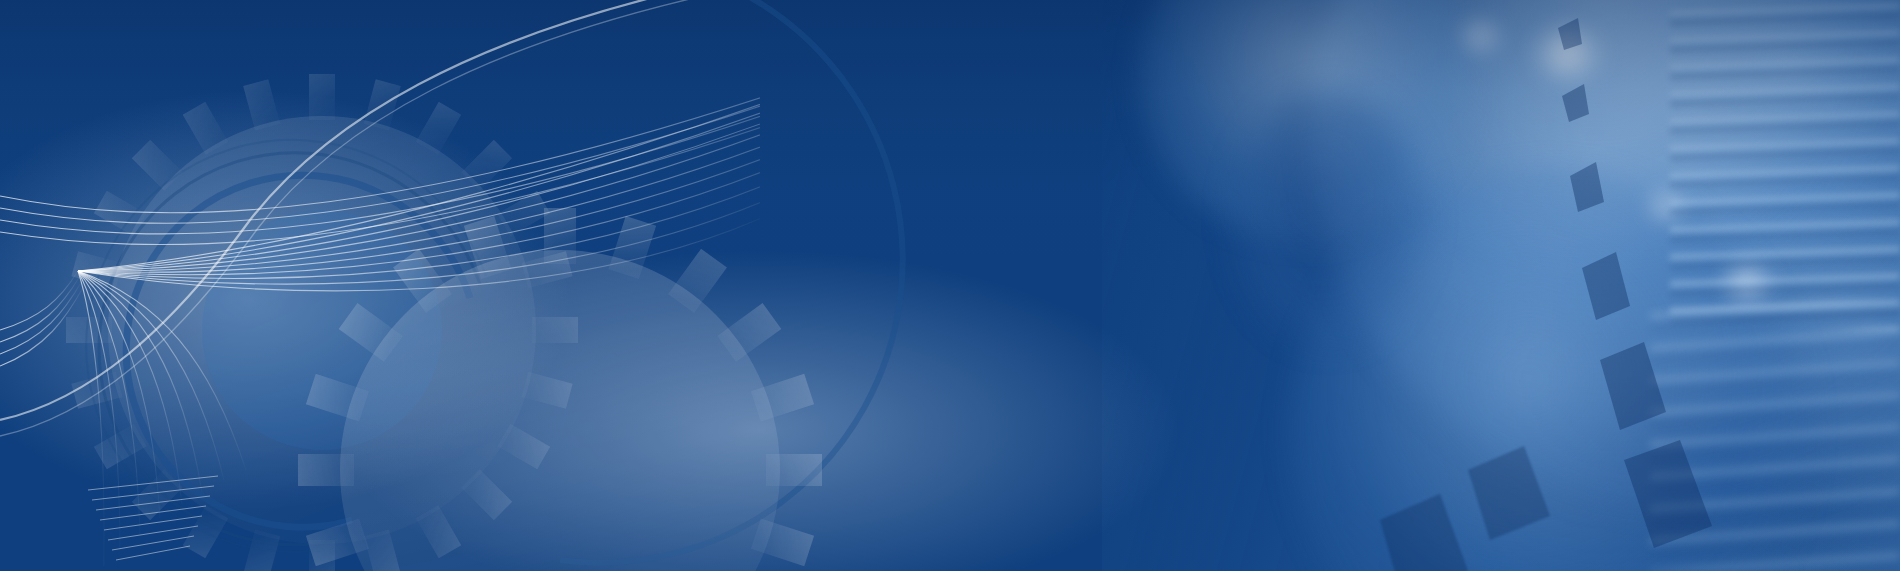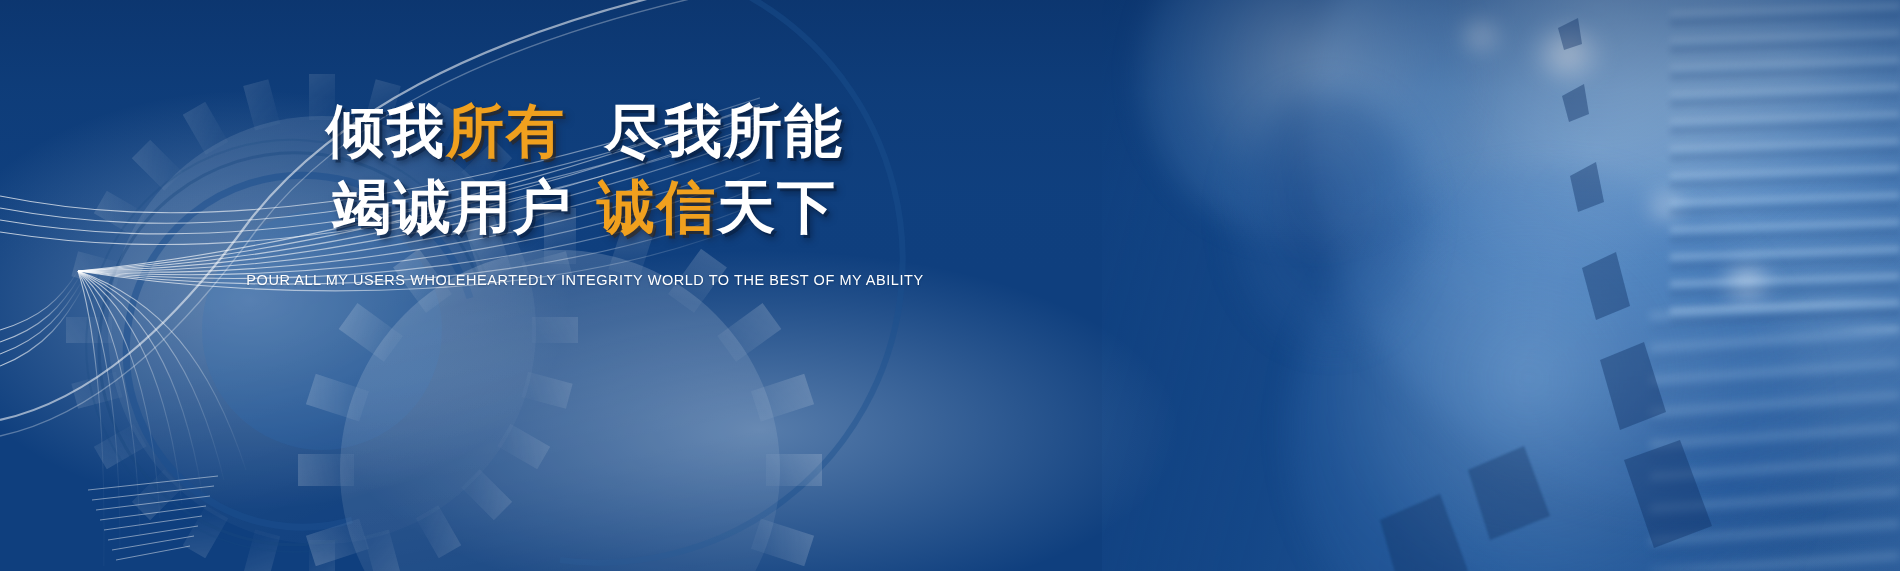--- a/index.html
+++ b/index.html
@@ -343,18 +343,6 @@
     </svg>
   </div>
 
-  <div class="copy">
-
-    <div class="headline line1">
-      <span class="hl-white">倾我</span><span class="hl-orange">所有</span><span class="gap"></span><span class="hl-white">尽我所能</span>
-    </div>
-
-    <div class="headline line2">
-      <span class="hl-white">竭诚用户</span><span class="gap"></span><span class="hl-orange">诚信</span><span class="hl-white">天下</span>
-    </div>
-
-    <div class="subtitle">POUR ALL MY USERS WHOLEHEARTEDLY INTEGRITY WORLD TO THE BEST OF MY ABILITY</div>
-  </div>
 
 </div>
 

